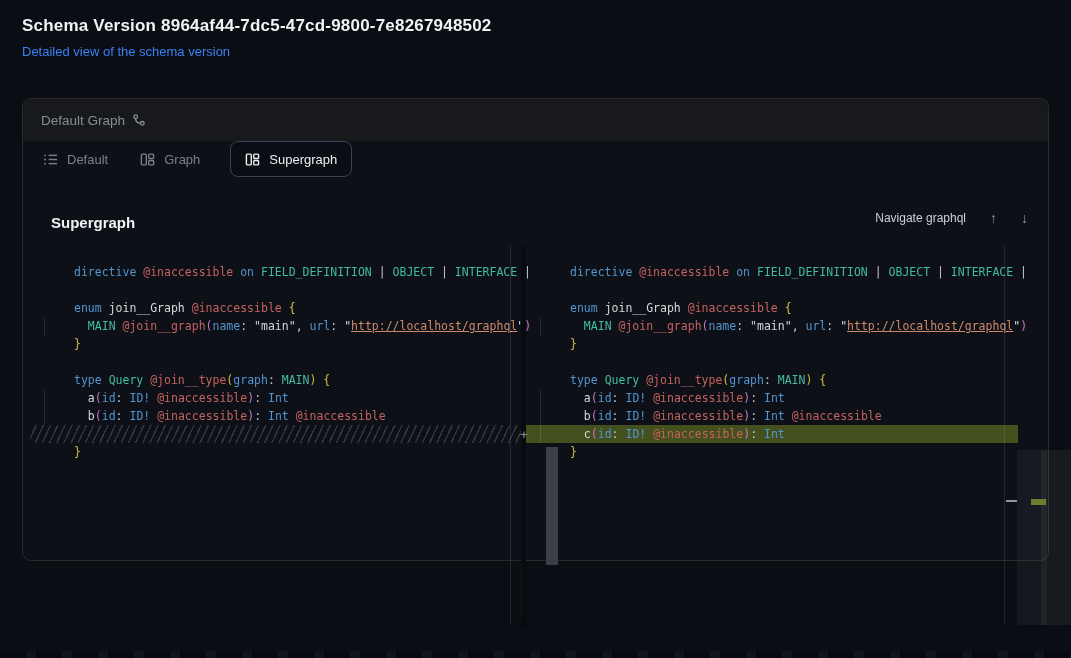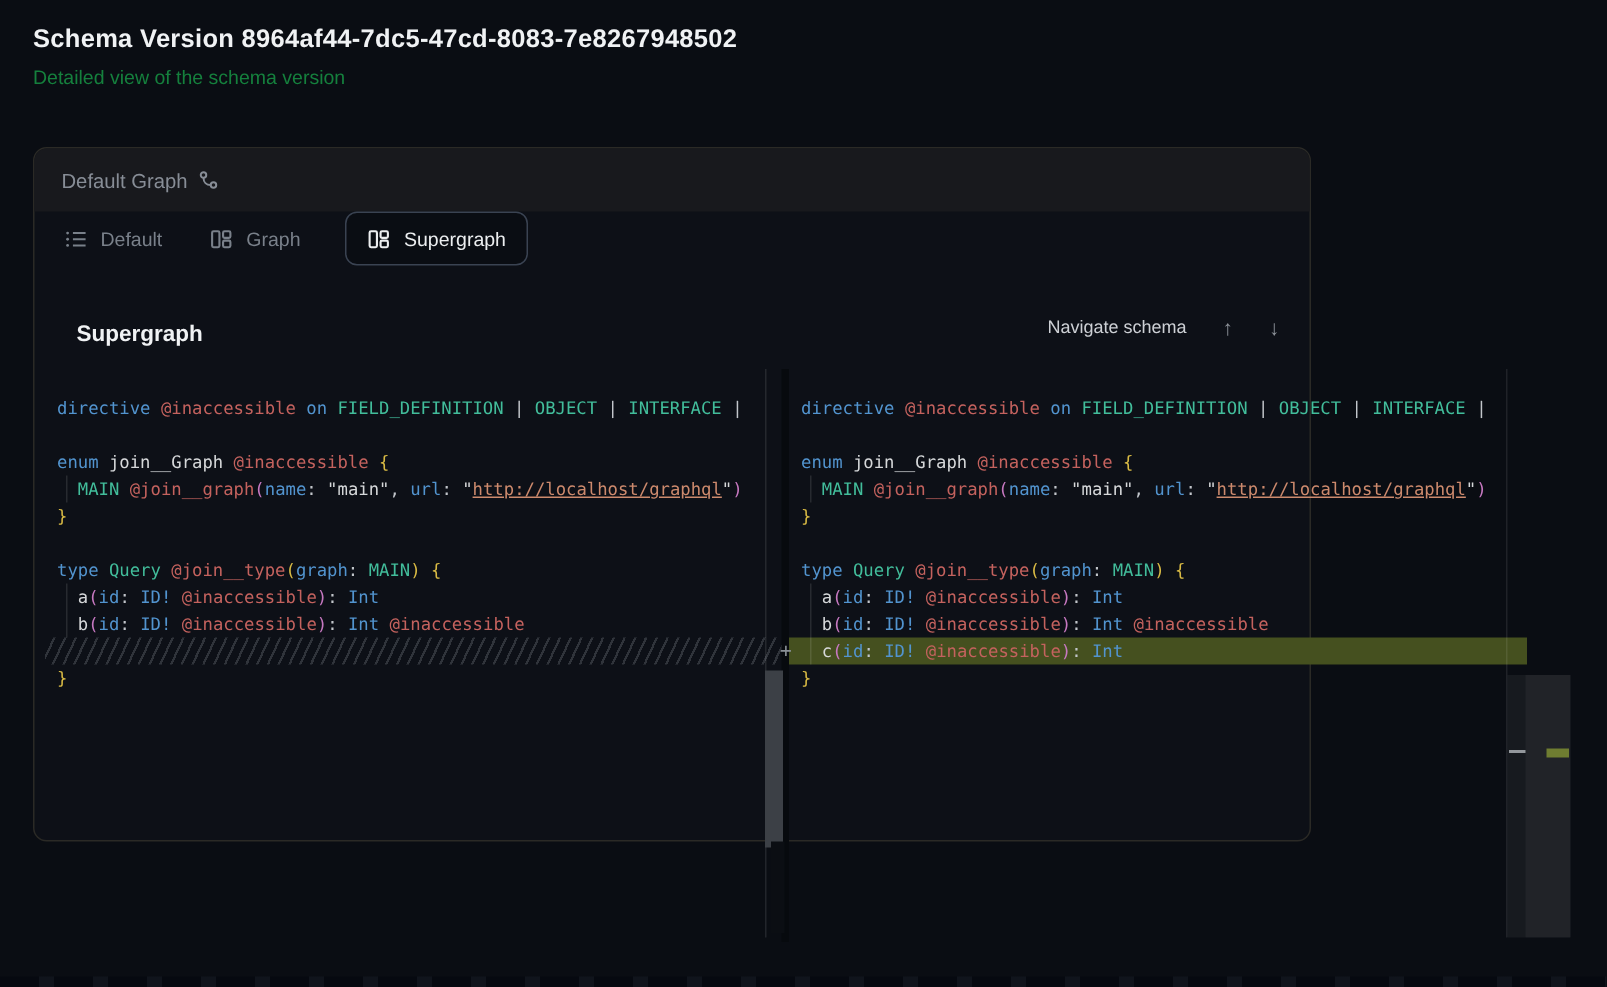--- a/index.html
+++ b/index.html
@@ -116,7 +116,7 @@
 <body>
 
 <div class="page-header">
-  <div class="page-title">Schema Version 8964af44-7dc5-47cd-8083-7e8267948502</div>
+  <div class="page-title">Schema Version 8964af44-7dc5-47cd-9800-7e8267948502</div>
   <div class="page-subtitle">Detailed view of the schema version</div>
 </div>
 

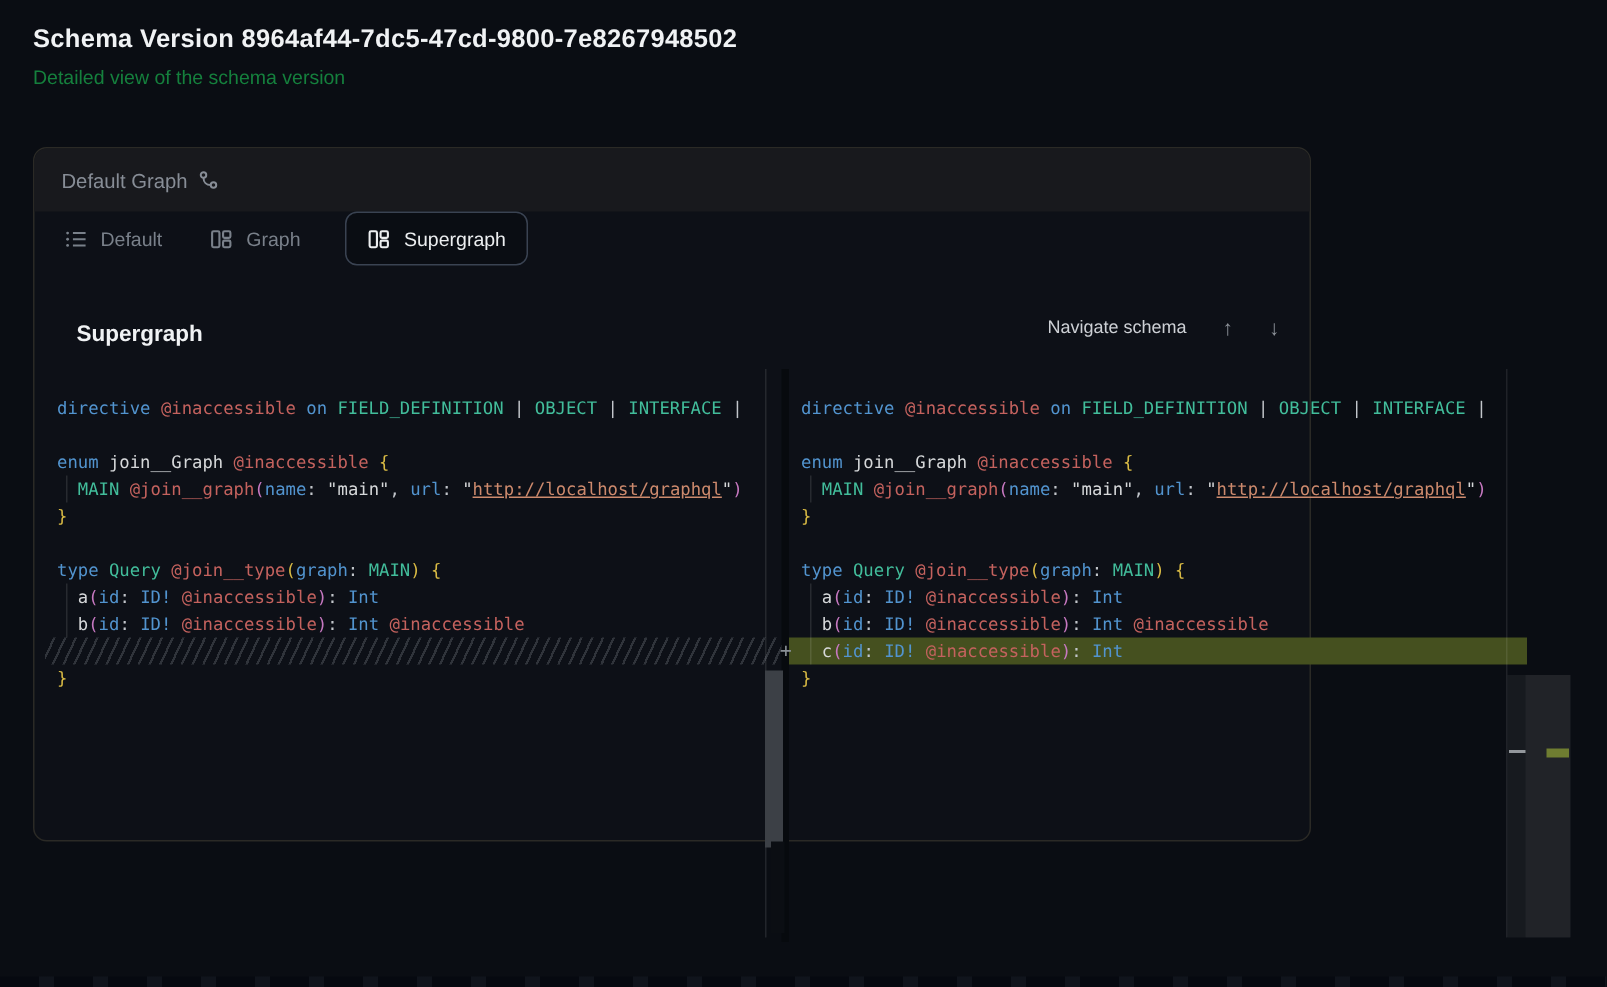--- a/index.html
+++ b/index.html
@@ -15,7 +15,7 @@
   
   .page-header { position:absolute; left:22px; top:16px; }
   .page-title { font-size:17px; font-weight:700; color:#f0f2f4; letter-spacing:.2px; }
-  .page-subtitle { margin-top:8px; font-size:13px; color:#15803d; font-weight:400; }
+  .page-subtitle { margin-top:8px; font-size:13px; color:#3b82f6; font-weight:400; }
 
   
   .card {

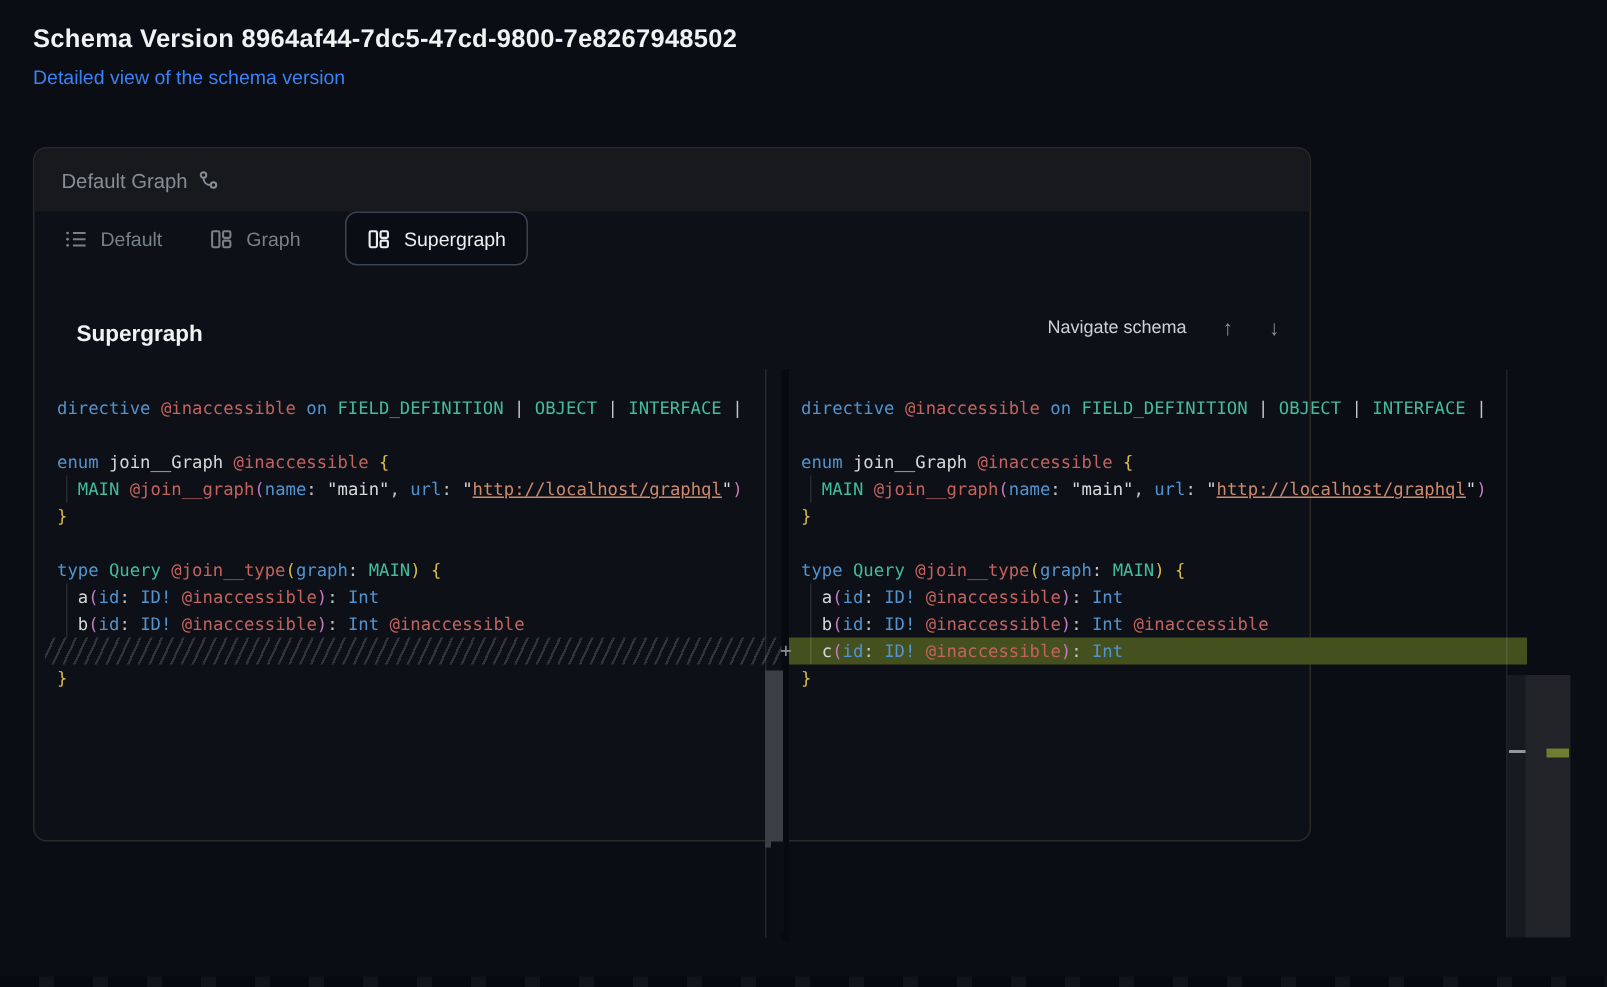--- a/index.html
+++ b/index.html
@@ -19,7 +19,7 @@
 
   
   .card {
-    position:absolute; left:22px; top:98px; width:852px; height:463px;
+    position:absolute; left:22px; top:98px; width:1027px; height:463px;
     background:#0d1017; border:1px solid #2b2a26; border-radius:9px;
   }
   .tabstrip {

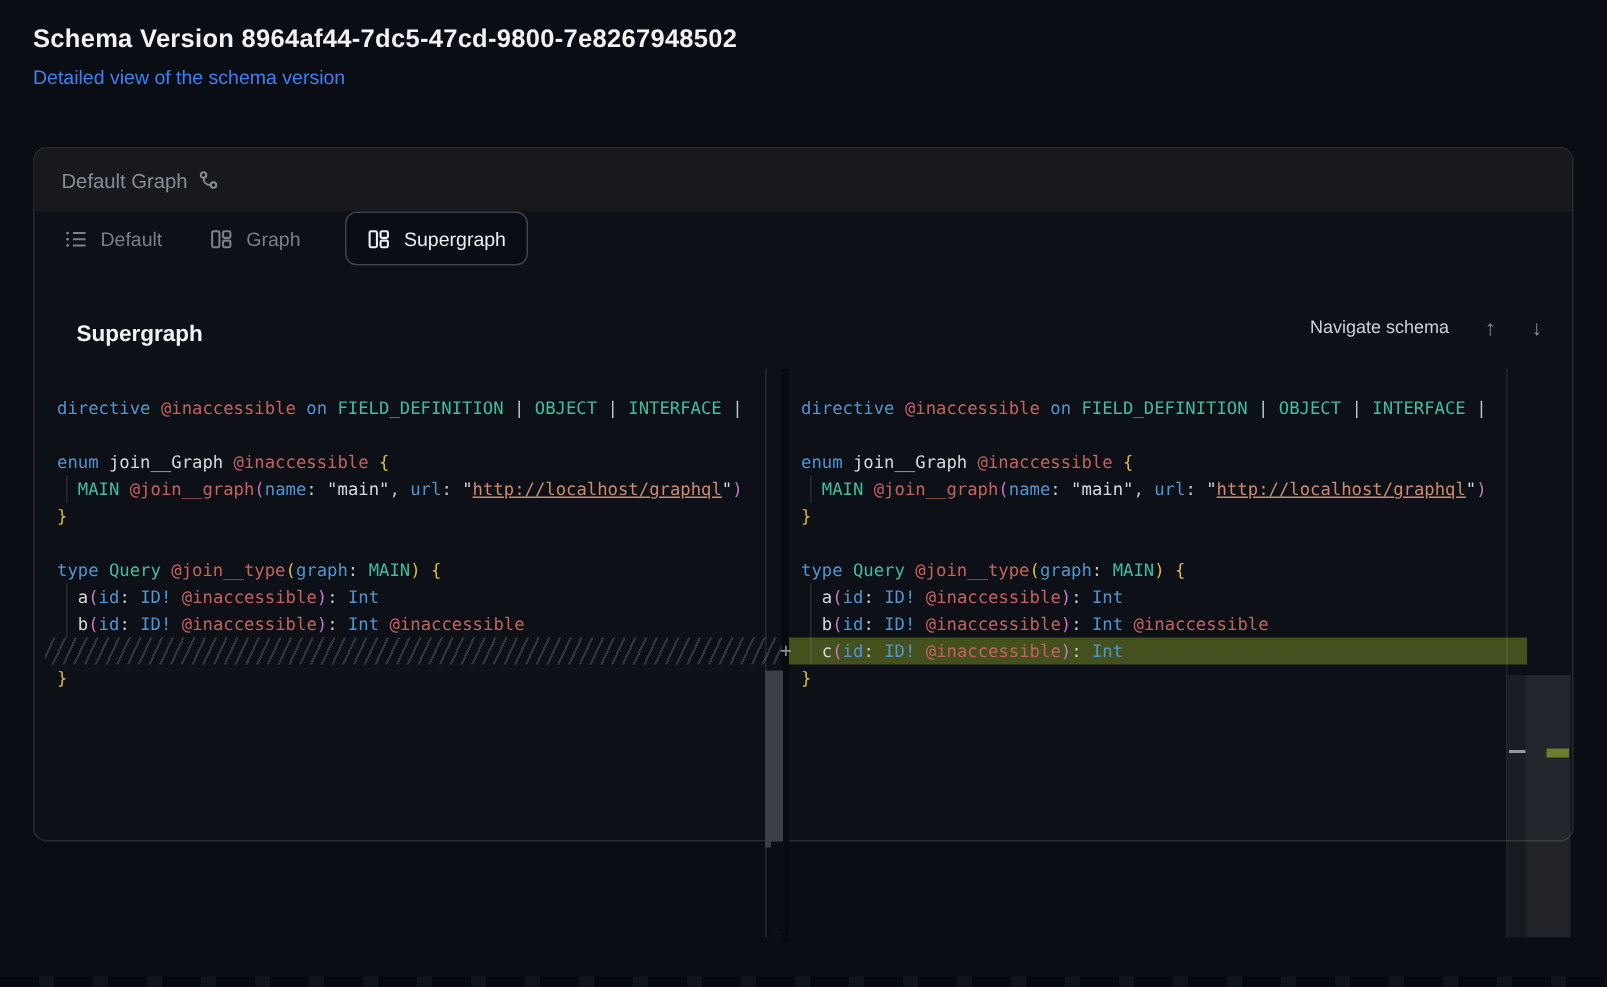--- a/index.html
+++ b/index.html
@@ -164,7 +164,7 @@
 
   <div class="panel-heading">Supergraph</div>
   <div class="nav-controls">
-    <span class="nav-label">Navigate schema</span>
+    <span class="nav-label">Navigate graphql</span>
     <span class="nav-arrow">↑</span>
     <span class="nav-arrow">↓</span>
   </div>

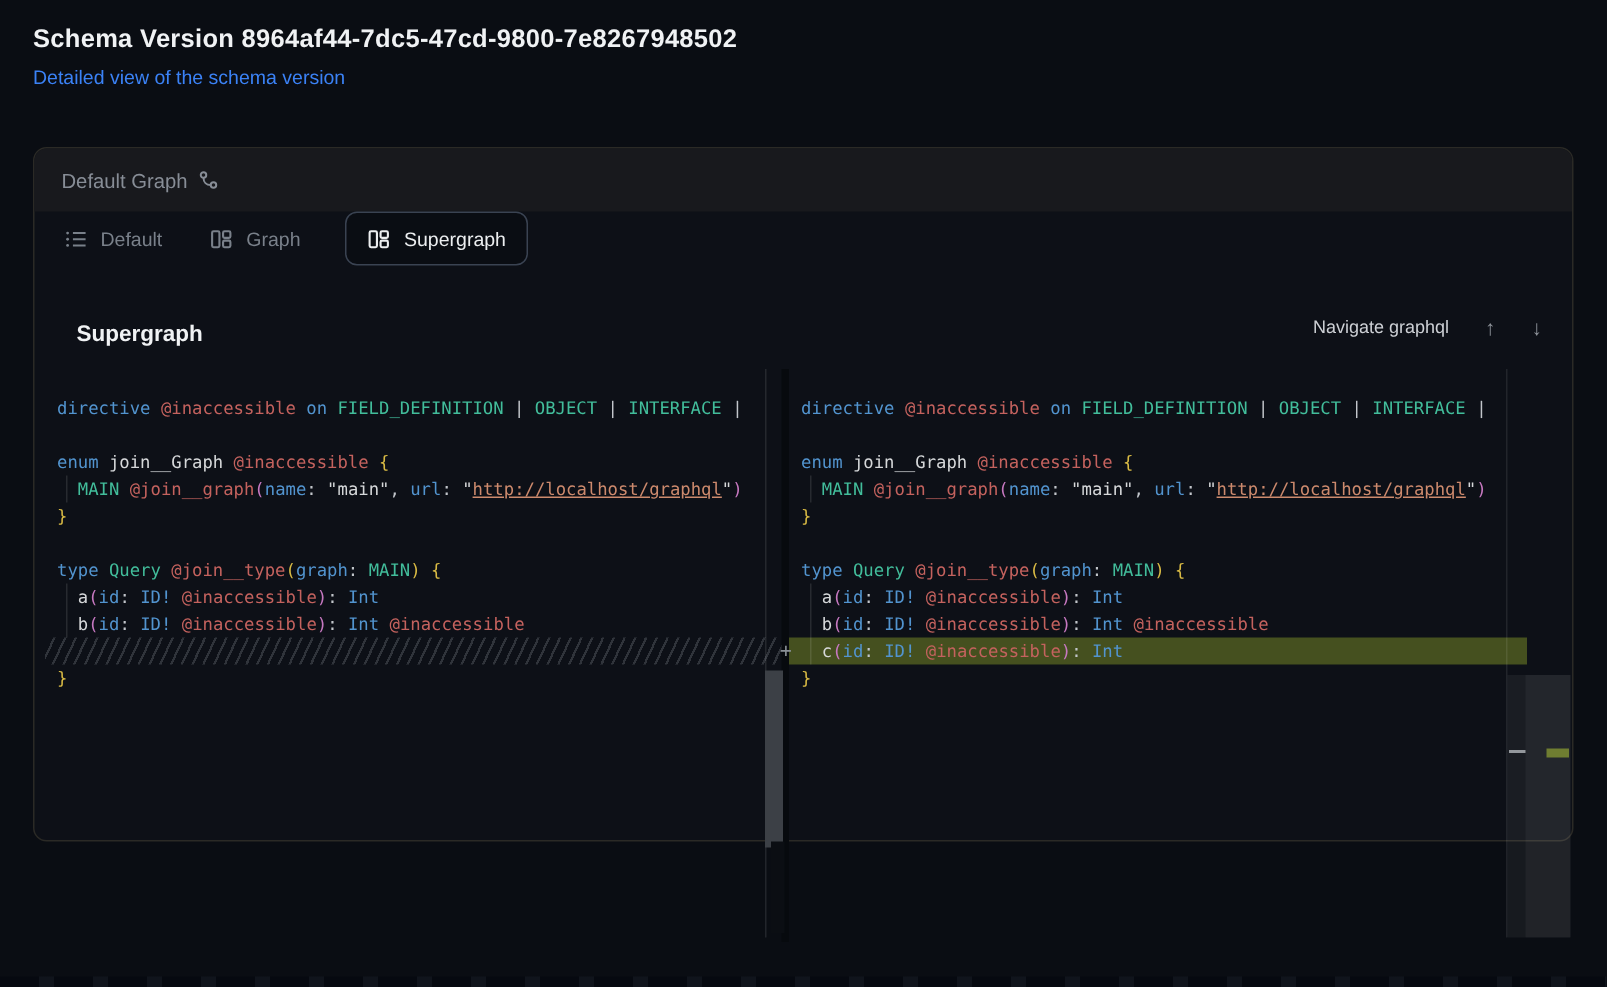--- a/index.html
+++ b/index.html
@@ -60,7 +60,7 @@
 
   
   .editor { position:absolute; inset:0; pointer-events:none; }
-  .editor .clickable { pointer-events:auto; }
+  .editor .clickable { pointer-events:auto;margin-left:36px; }
 
   .code {
     position:absolute; top:263px; font-family:"DejaVu Sans Mono", monospace;

